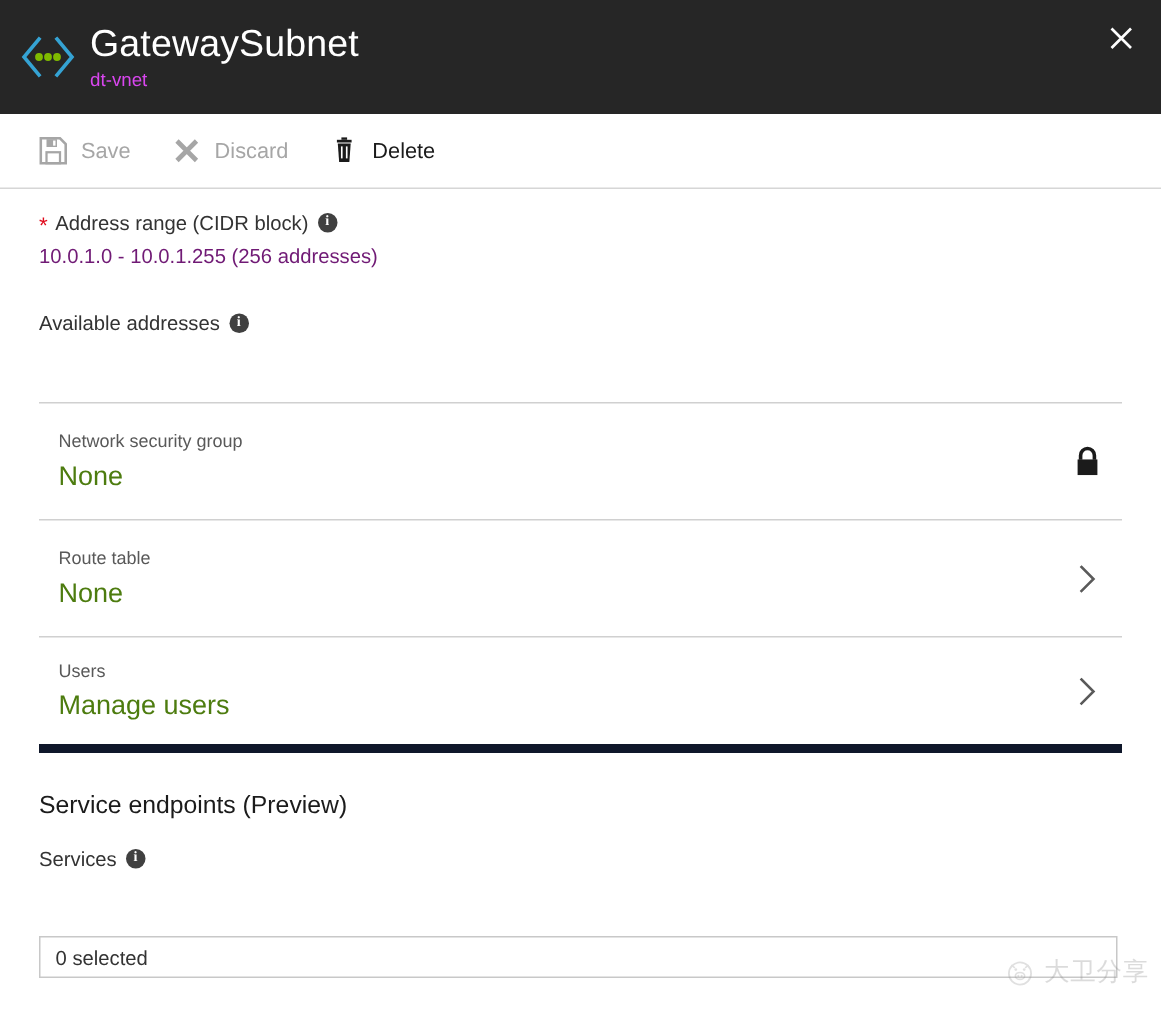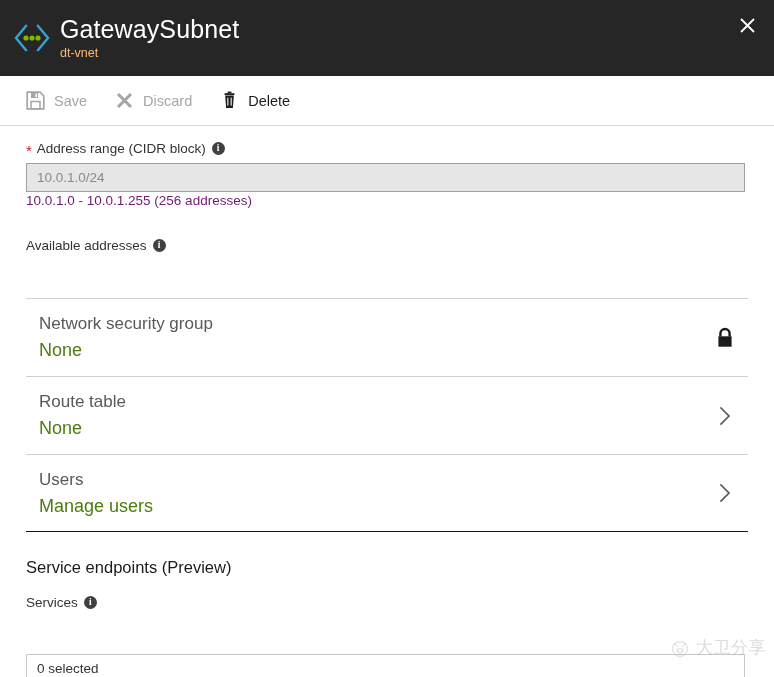--- a/index.html
+++ b/index.html
@@ -48,7 +48,7 @@
     white-space: nowrap;
   }
   .header-subtitle {
-    color: #fdba74;
+    color: #d946ef;
     font-size: 12.5px;
     margin-top: 5px;
     white-space: nowrap;

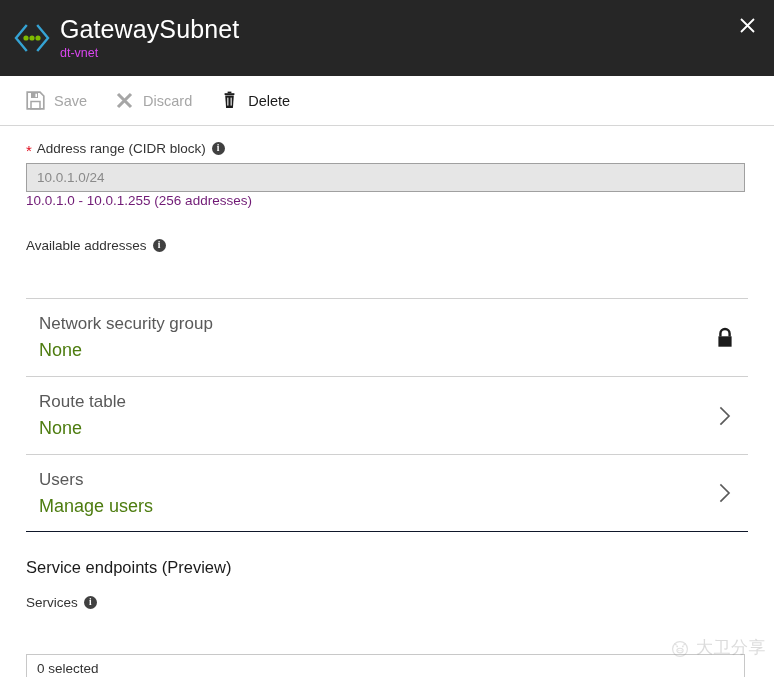--- a/index.html
+++ b/index.html
@@ -317,7 +317,6 @@
       <span>Address range (CIDR block)</span>
       <span class="info-icon">i</span>
     </div>
-    <input class="text-input" type="text" disabled="" value="10.0.1.0/24" style="">
     <div class="field-help">10.0.1.0 - 10.0.1.255 (256 addresses)</div>
   </div>
 

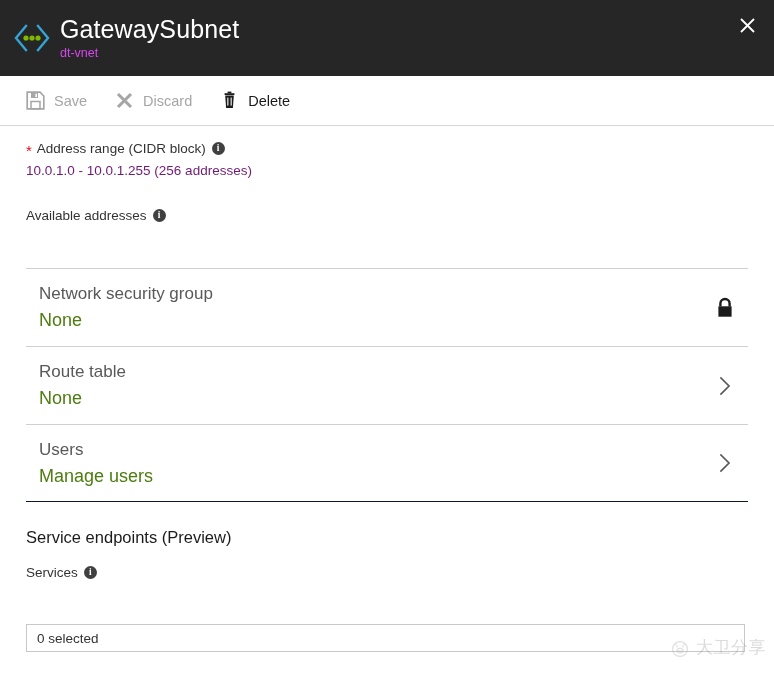--- a/index.html
+++ b/index.html
@@ -176,7 +176,7 @@
   .prop-row.last { border-bottom: 1px solid #0f172a; }
   .prop-text { display: flex; flex-direction: column; }
   .prop-name {
-    font-size: 17px;
+    font-size: 12px;
     color: #595959;
     margin-bottom: 6px;
   }

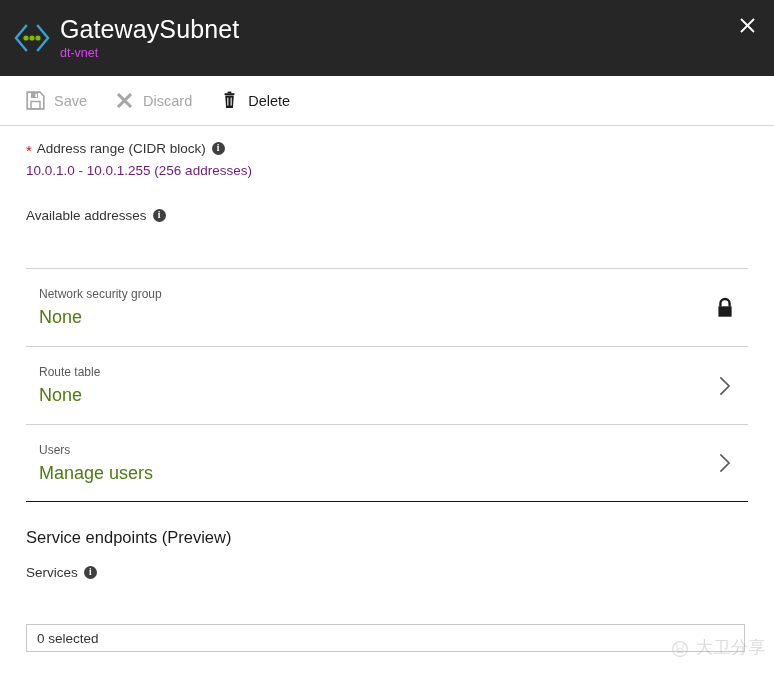--- a/index.html
+++ b/index.html
@@ -173,7 +173,7 @@
     padding: 0 4px 0 13px;
     cursor: pointer;
   }
-  .prop-row.last { border-bottom: 1px solid #0f172a; }
+  .prop-row.last { border-bottom: 6px solid #0f172a; }
   .prop-text { display: flex; flex-direction: column; }
   .prop-name {
     font-size: 12px;

